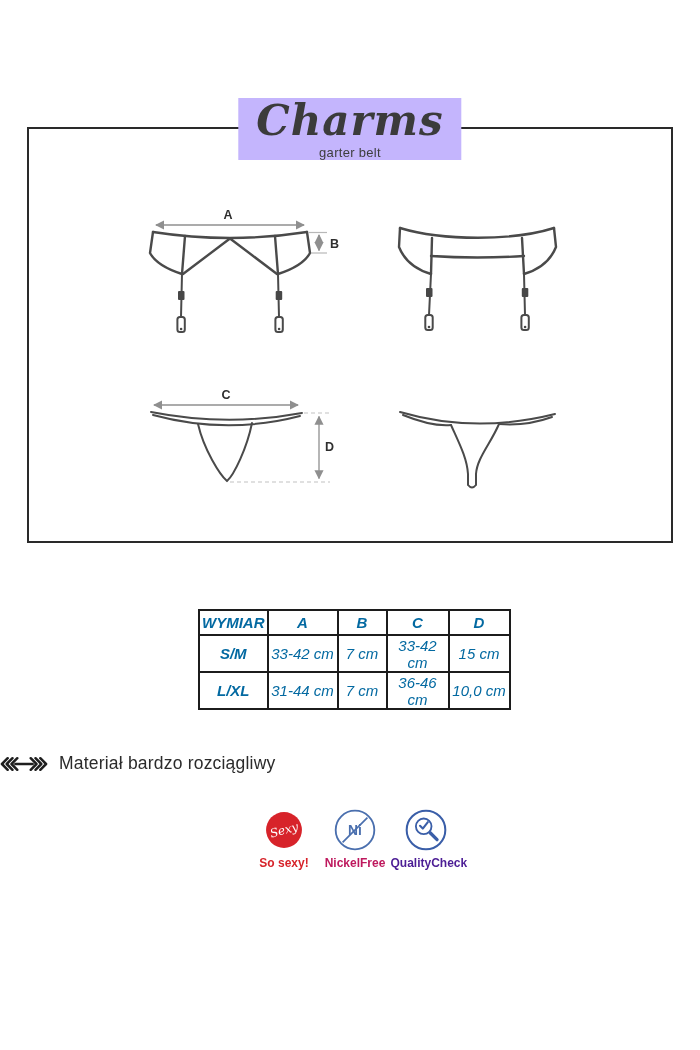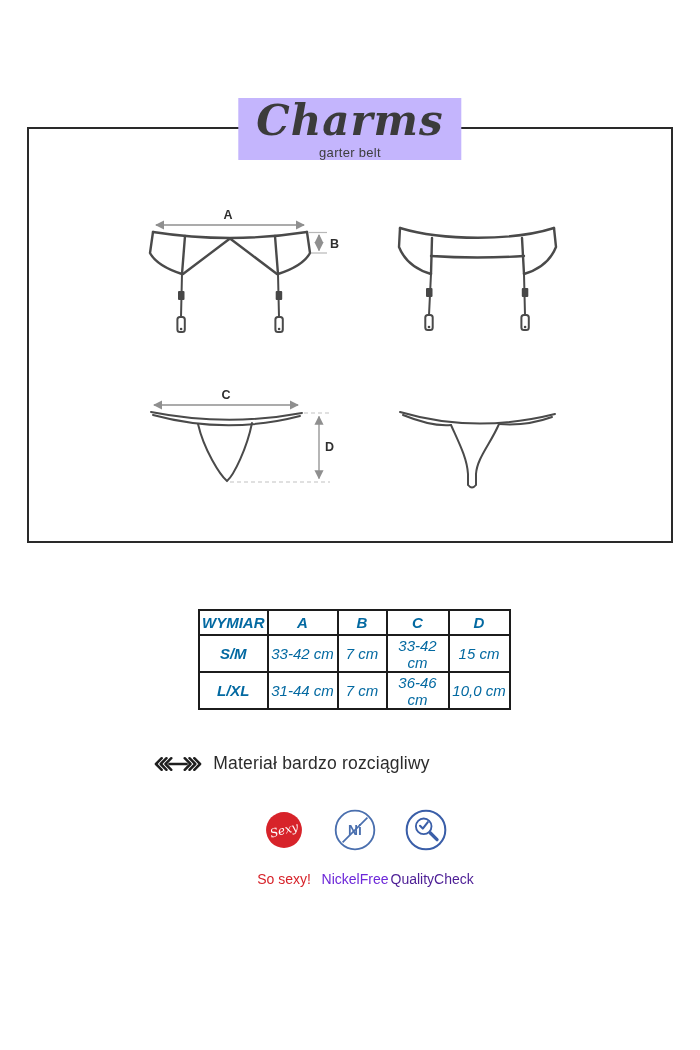--- a/index.html
+++ b/index.html
@@ -49,7 +49,7 @@
   
   .material-row{
     position:absolute;top:753px;left:0;width:584px;display:flex;
-    justify-content:center;align-items:center;gap:11px;
+    align-items:center;gap:11px;
   }
   .material-row svg{position:static;width:48px;height:16px;flex:0 0 auto;}
   .material-text{font-size:17.5px;color:#2b2b2b;letter-spacing:.2px;}

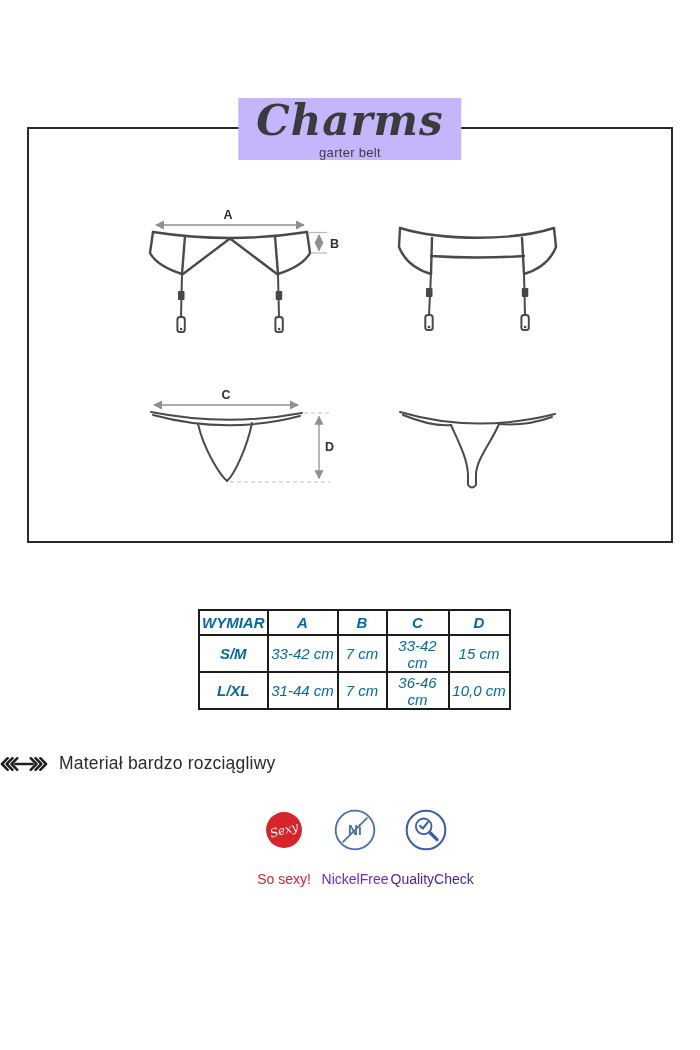--- a/index.html
+++ b/index.html
@@ -61,7 +61,7 @@
   .badge{width:71px;text-align:center;}
   .badge svg{position:static;width:46px;height:46px;display:block;margin:0 auto;}
   .badge-label{
-    font-size:14px;font-weight:normal;margin-top:18px;white-space:nowrap;
+    font-size:12px;font-weight:bold;margin-top:3px;white-space:nowrap;
   }
   .badge-so-sexy .badge-label{color:#d7232a;}
   .badge-multistretch .badge-label{color:#c72b50;}

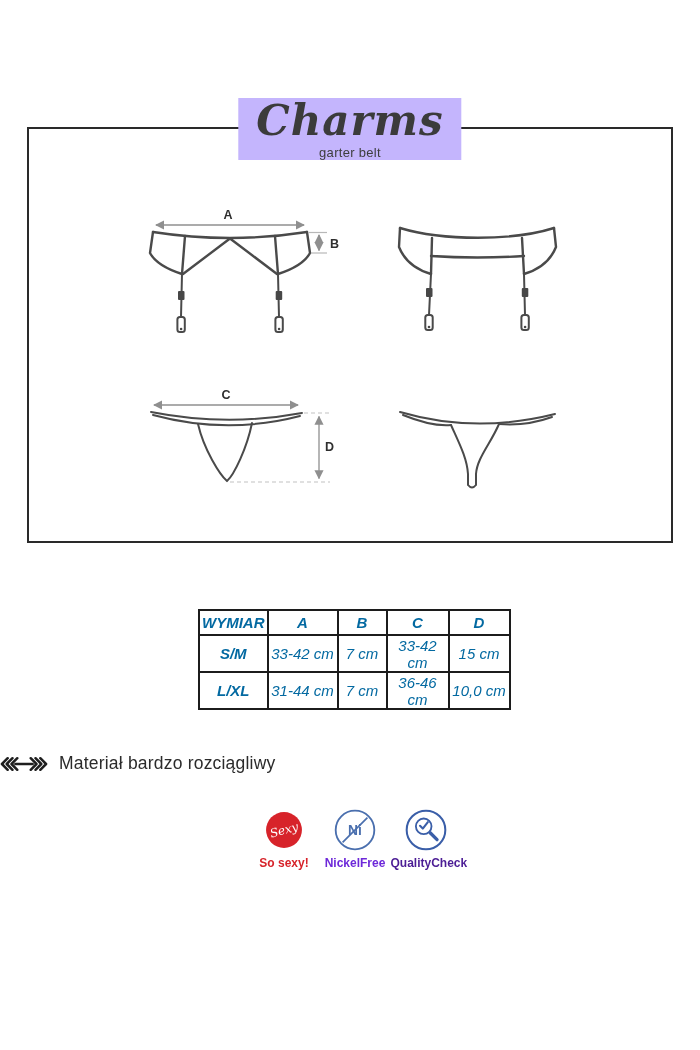--- a/index.html
+++ b/index.html
@@ -65,7 +65,7 @@
   }
   .badge-so-sexy .badge-label{color:#d7232a;}
   .badge-multistretch .badge-label{color:#c72b50;}
-  .badge-nickel-free .badge-label{color:#6d28d9;}
+  .badge-nickel-free .badge-label{color:#be185d;}
   .badge-quality-check .badge-label{color:#4c1d95;}
 </style>
 </head>

